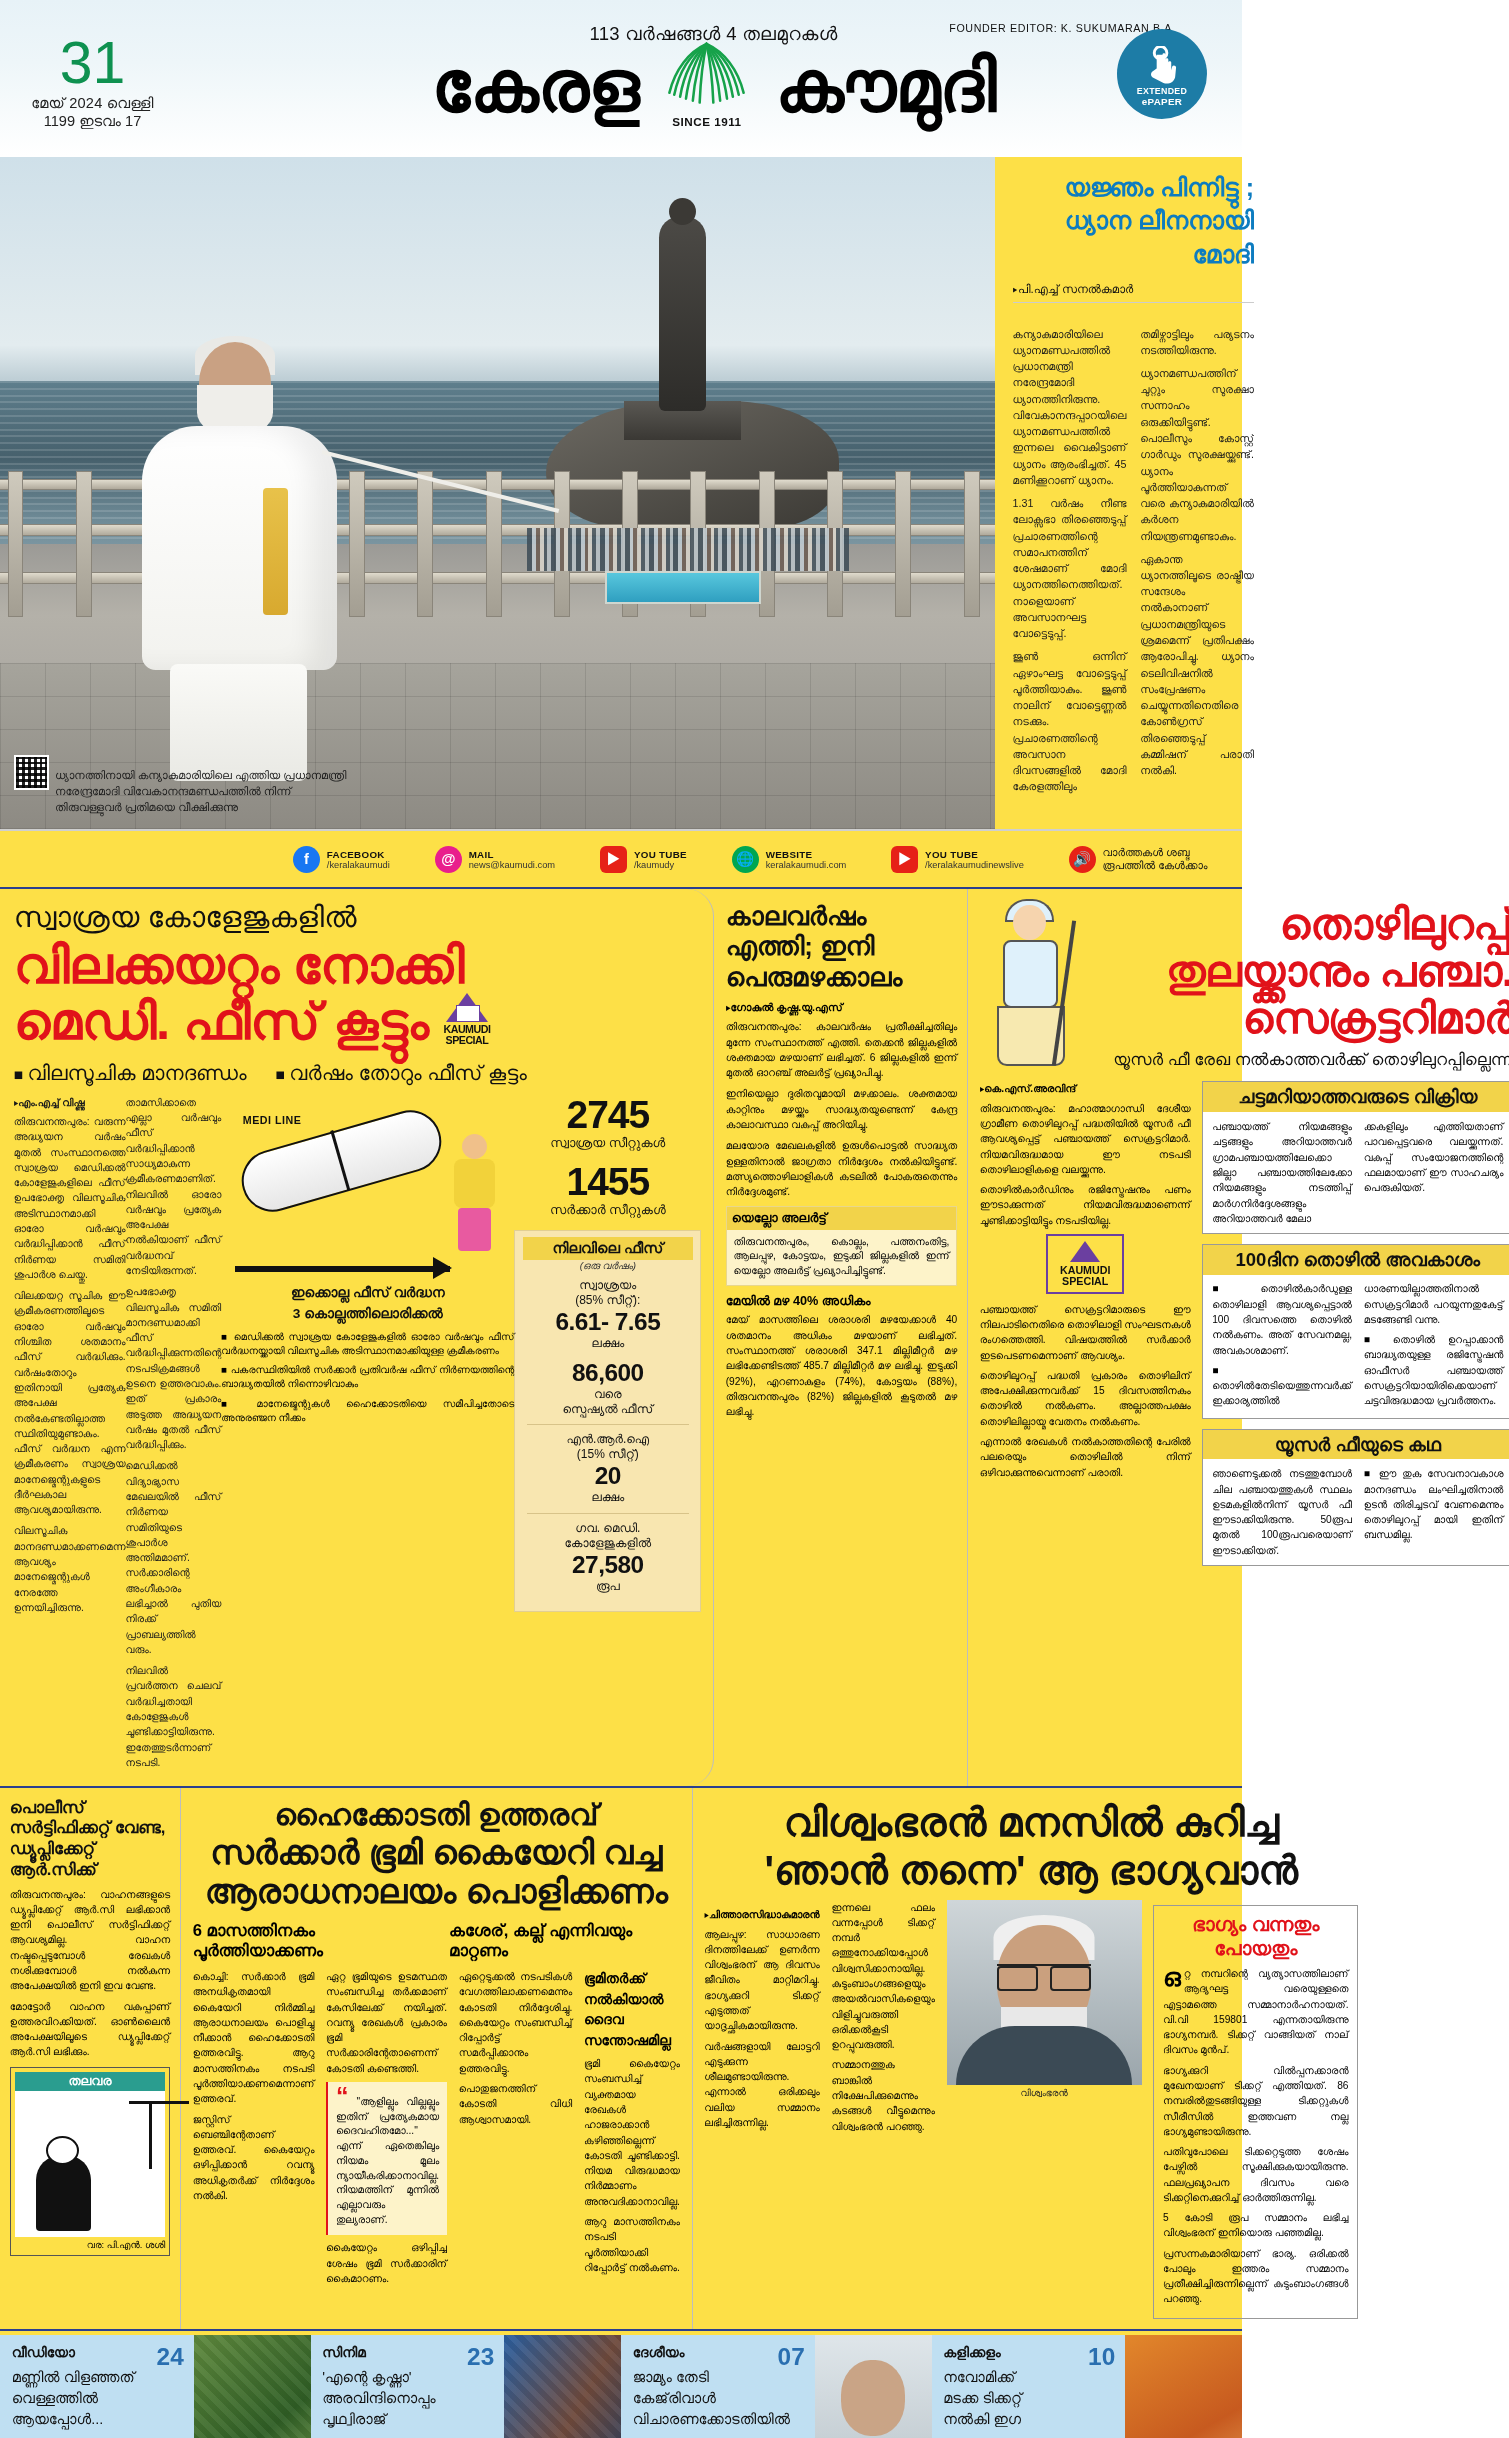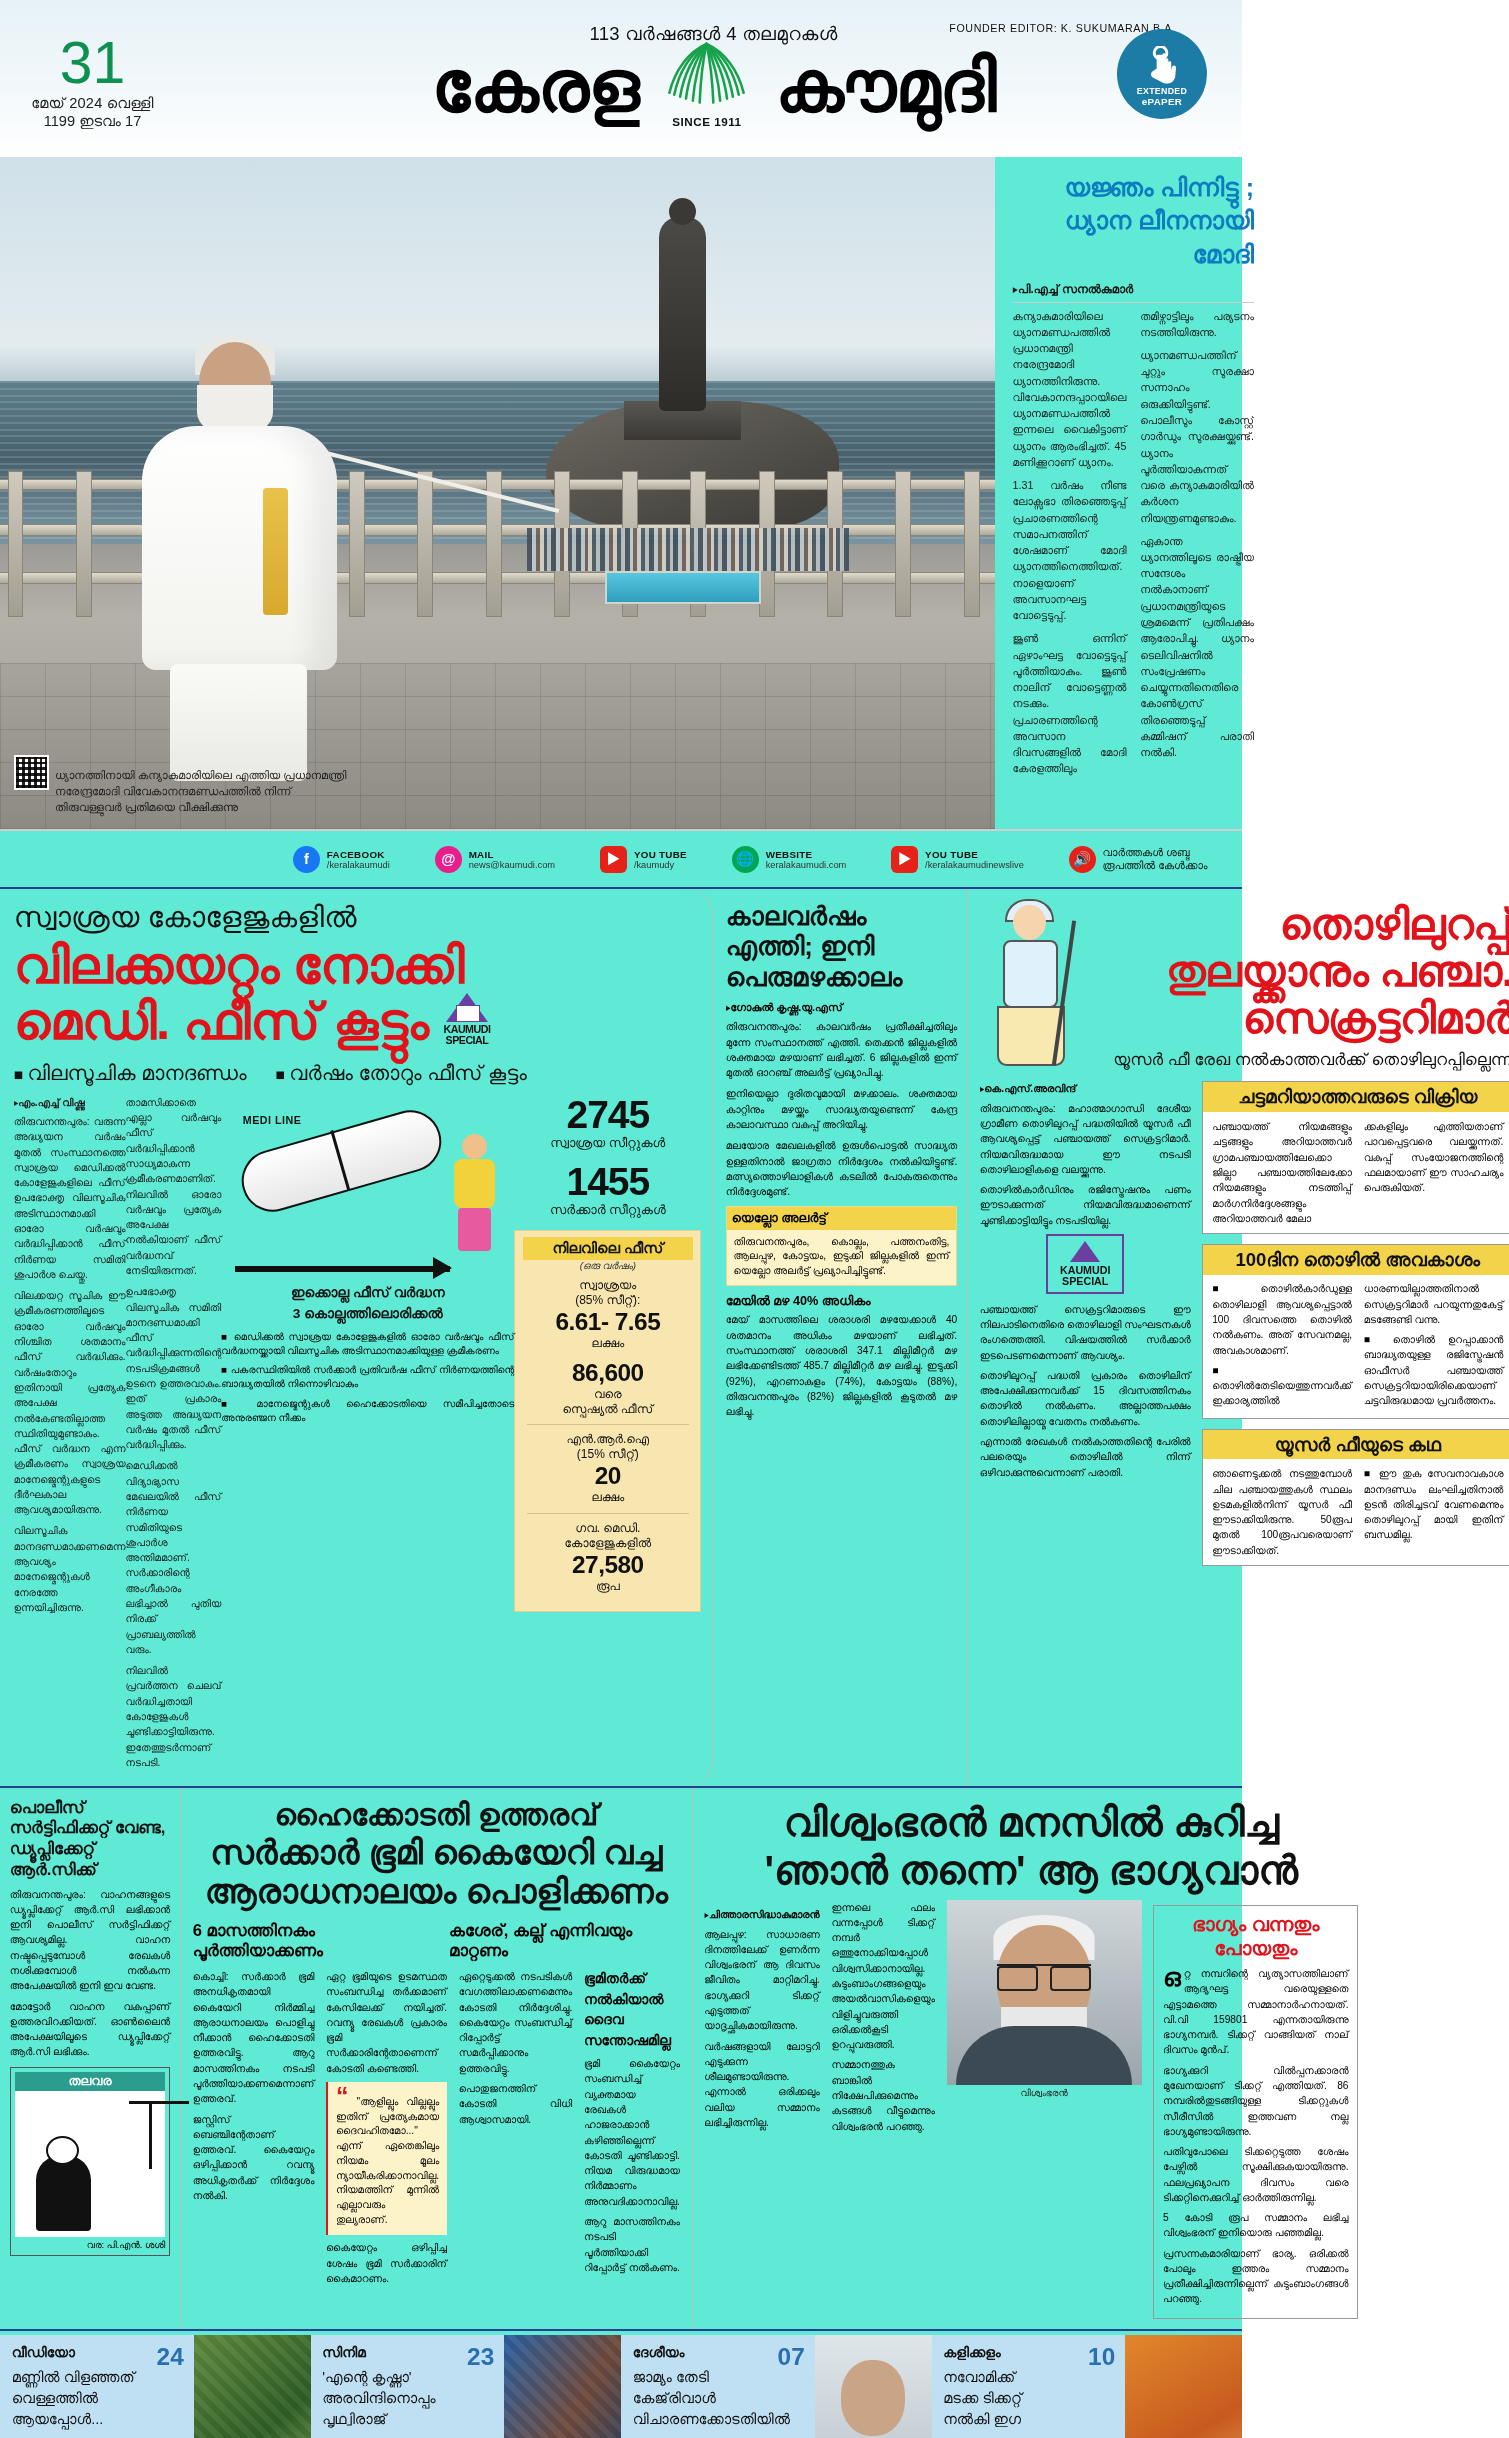--- a/index.html
+++ b/index.html
@@ -14,7 +14,7 @@
     position: relative;
   }
 
-  .page { width: 1242px; height: 2438px; position: relative; background:#5eead4; }
+  .page { width: 1242px; height: 2438px; position: relative; background:#fde047; }
 
   
   .masthead {

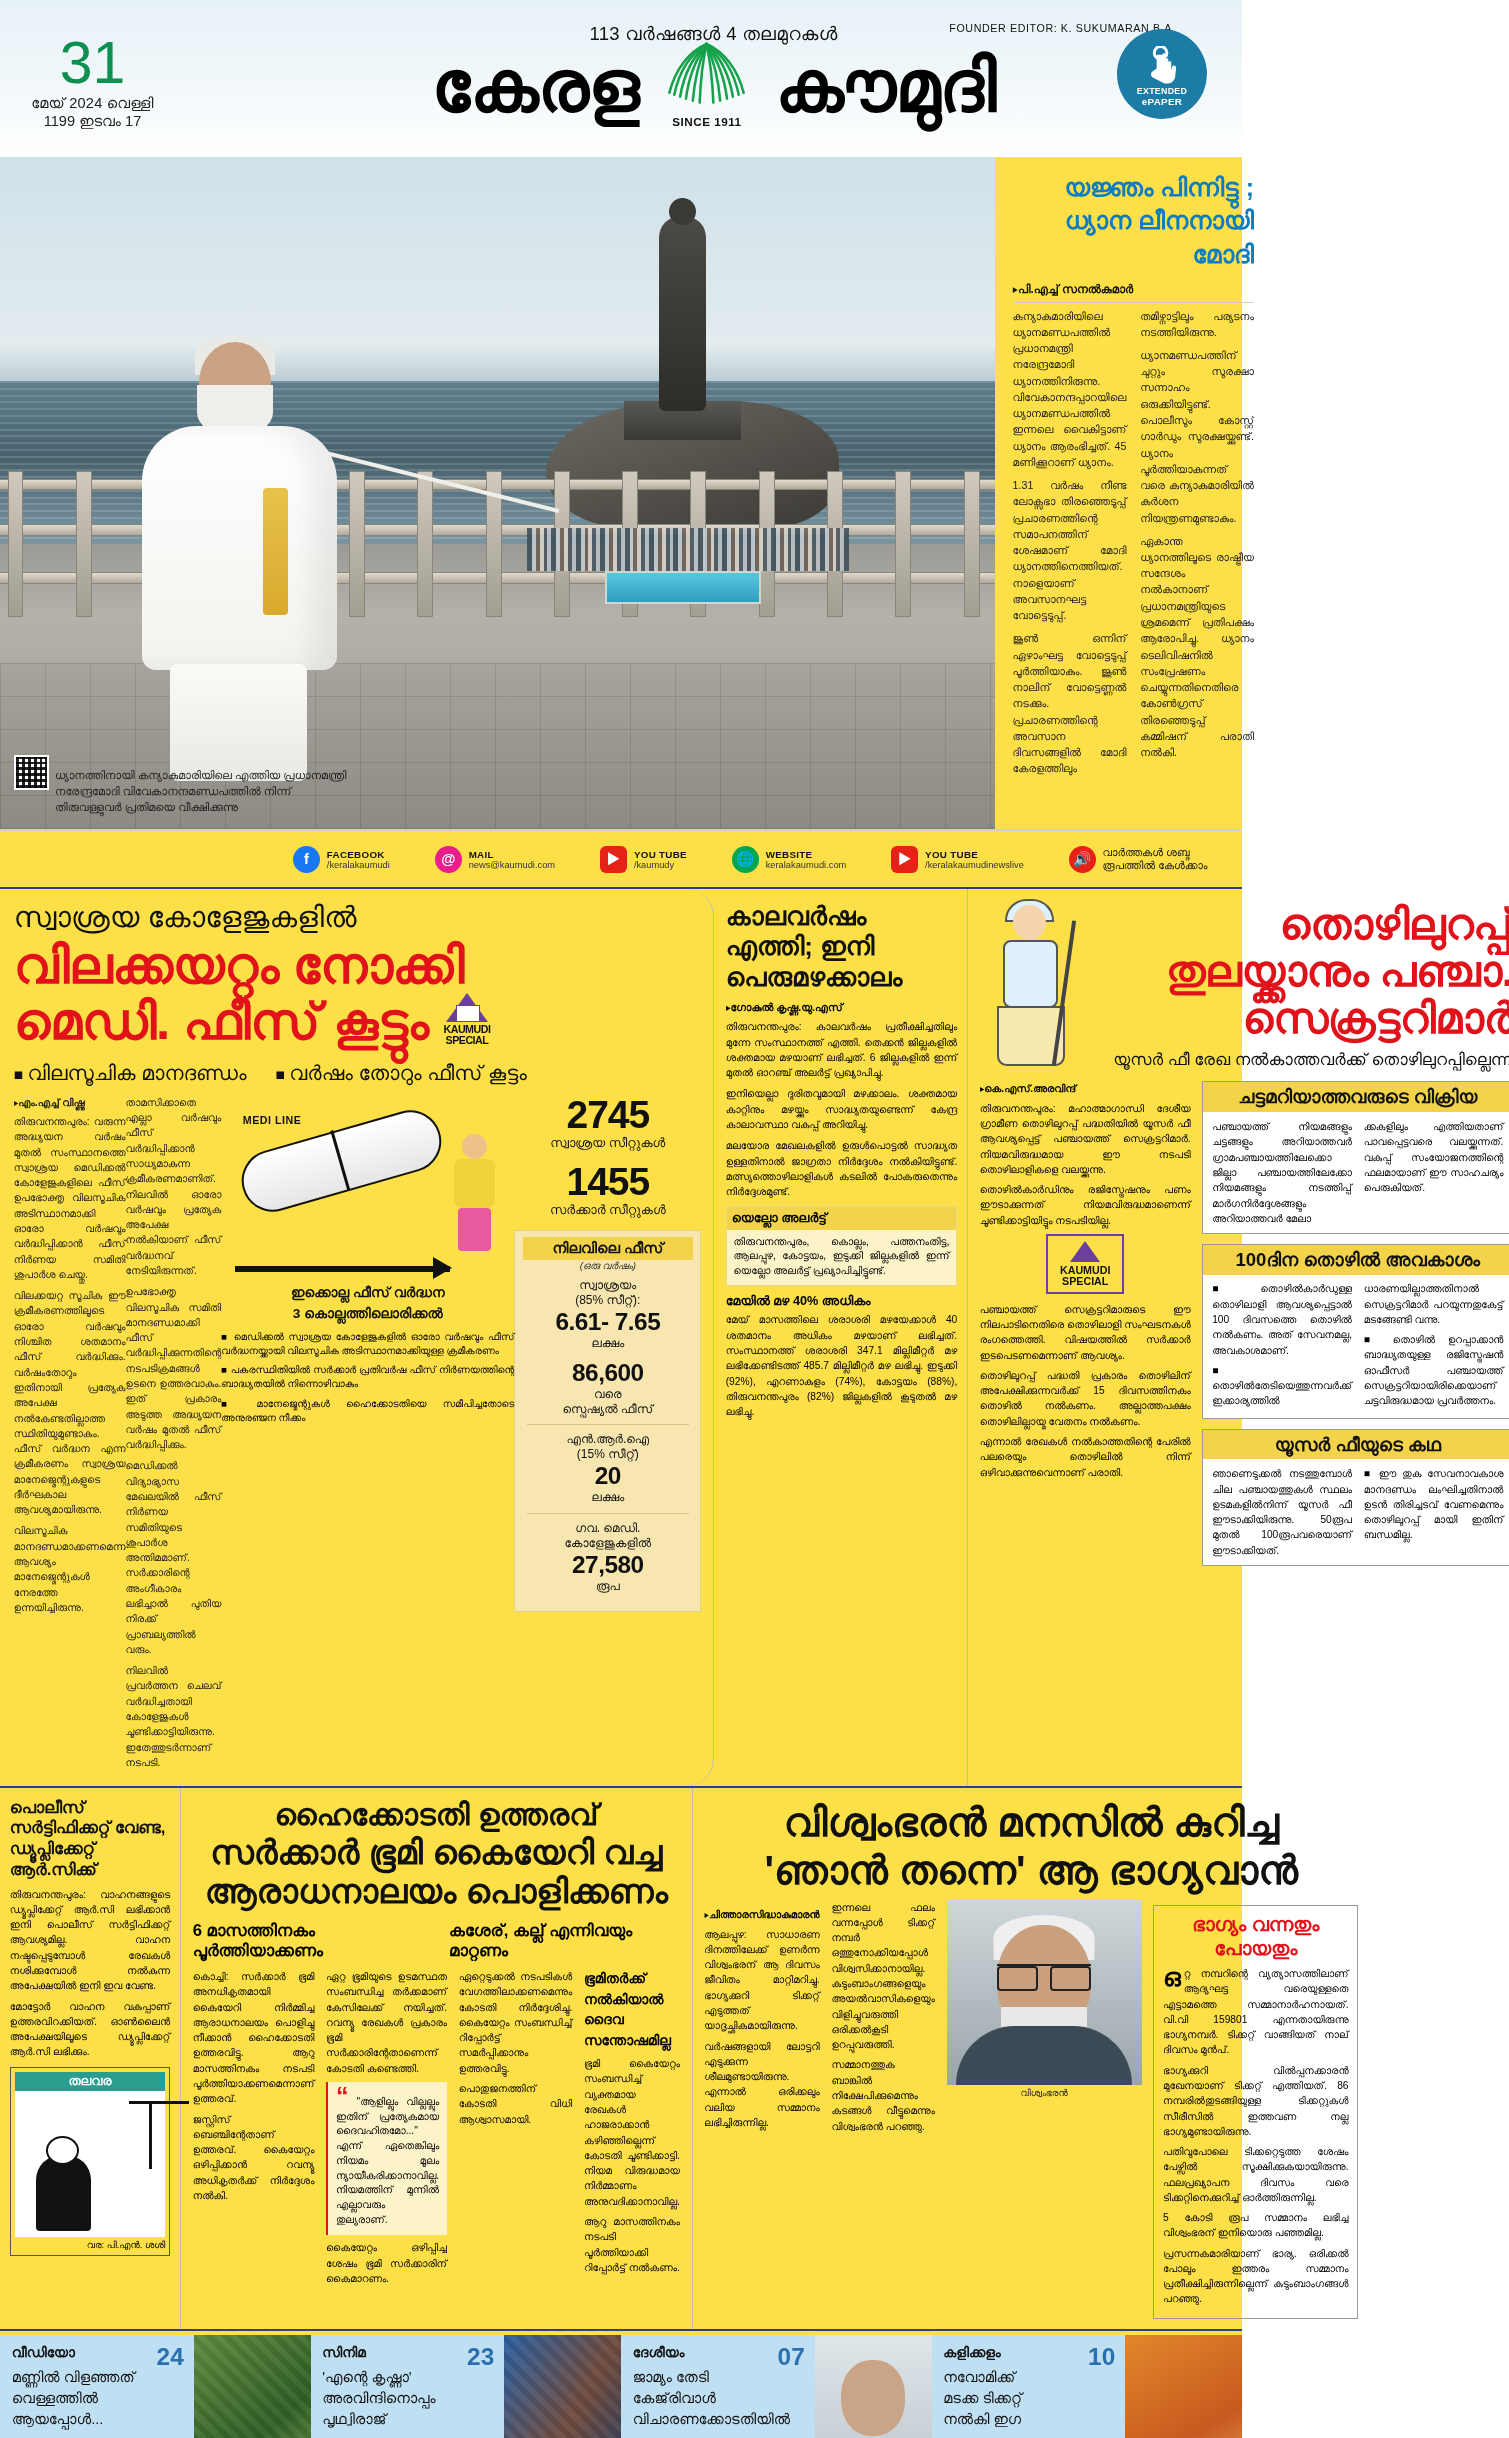--- a/index.html
+++ b/index.html
@@ -263,9 +263,9 @@
   }
   .hero-byline {
     font-size: 11.7px;
-    font-weight: 700;
+    font-weight: 400;
     color: #111;
-    margin-bottom: 5px;
+    margin-bottom: 23px;
     border-bottom: 1px solid #ccc;
     padding-bottom: 5.9px;
   }

